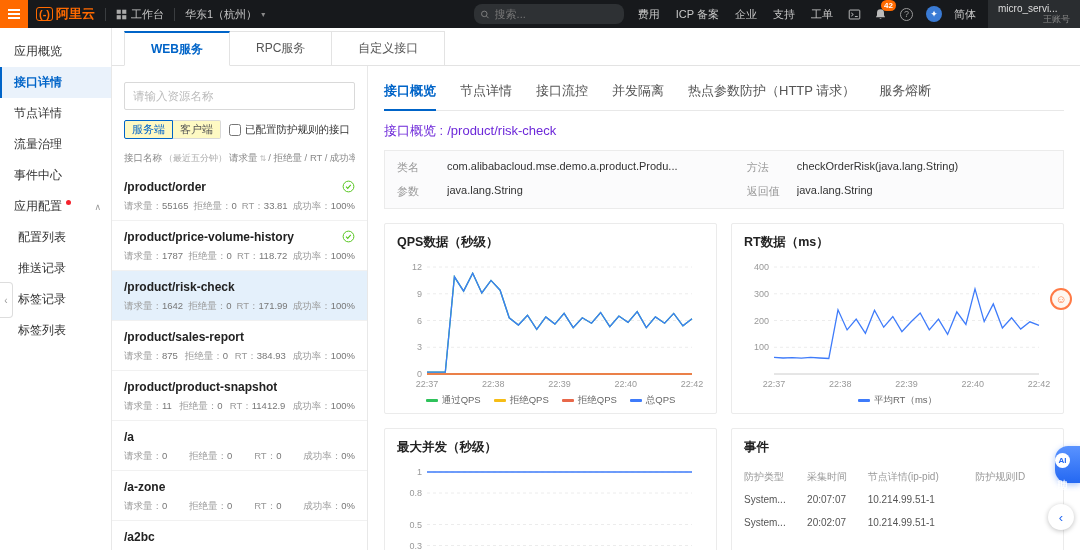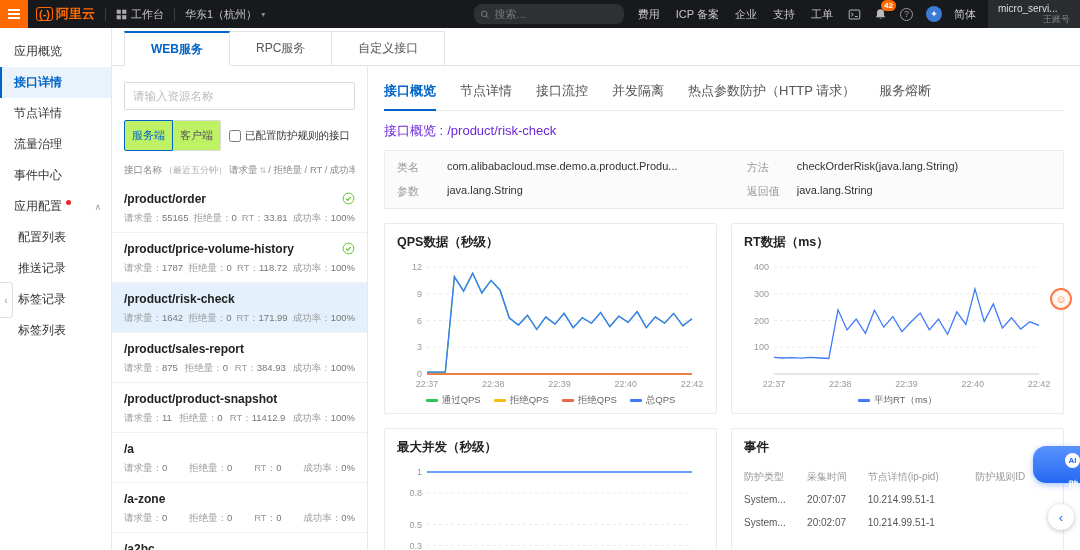--- a/index.html
+++ b/index.html
@@ -54,7 +54,7 @@
 .search-box input::placeholder{color:#bbb}
 .ctl-row{display:flex;align-items:center;margin-top:10px;gap:8px}
 .seg{display:flex}
-.seg-btn{height:31px;padding:0 7px;border:1px solid #d9d9d9;background:#bef264;font-size:11px;color:#555;cursor:pointer}
+.seg-btn{height:19px;padding:0 7px;border:1px solid #d9d9d9;background:#fef9c3;font-size:11px;color:#555;cursor:pointer}
 .seg-btn:first-child{border-radius:2px 0 0 2px}
 .seg-btn:last-child{border-radius:0 2px 2px 0;border-left:none}
 .seg-btn.active{border:1px solid #0064c8;color:#0064c8}

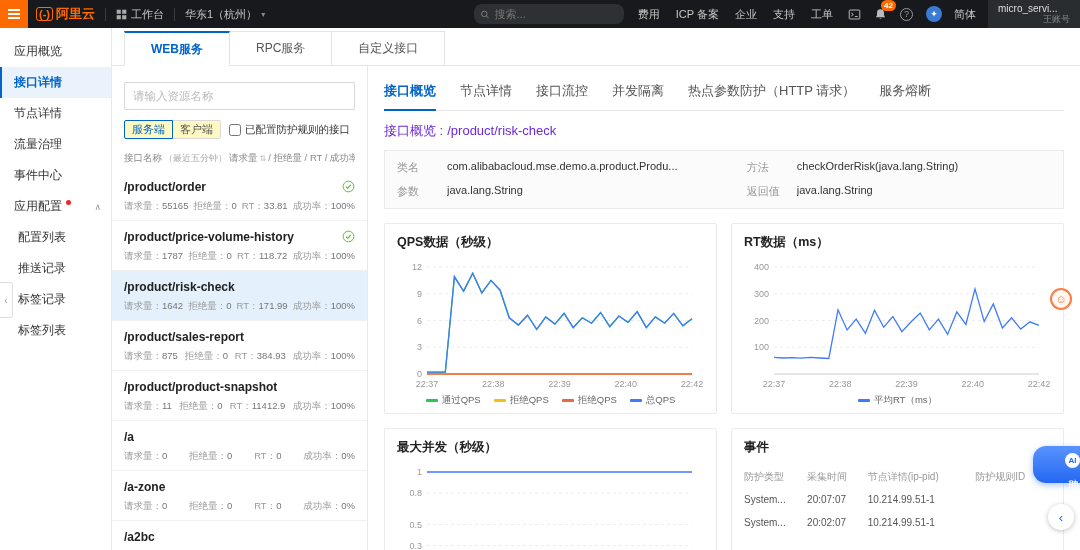--- a/index.html
+++ b/index.html
@@ -100,7 +100,7 @@
 
 .edge-collapse{position:absolute;left:0;top:282px;width:13px;height:36px;border:1px solid #ddd;border-left:none;border-radius:0 4px 4px 0;background:#fff;display:flex;align-items:center;justify-content:center;color:#999;font-size:10px;cursor:pointer;z-index:15}
 .float-orange{position:absolute;right:8px;top:288px;width:22px;height:22px;border-radius:50%;border:2px solid #ff7a45;background:#fff7f0;z-index:15;cursor:pointer;display:flex;align-items:center;justify-content:center;color:#ff7a45;font-size:11px}
-.ai-float{position:absolute;right:0;top:446px;width:47px;padding:7px 0 8px;background:linear-gradient(180deg,#5a93ff,#2468f2);border-radius:13px 0 0 13px;color:#fff;display:flex;flex-direction:column;align-items:flex-end;gap:3px;cursor:pointer;z-index:15;box-shadow:0 2px 6px rgba(36,104,242,.4)}
+.ai-float{position:absolute;right:0;top:446px;width:25px;padding:7px 0 8px;background:linear-gradient(180deg,#5a93ff,#2468f2);border-radius:13px 0 0 13px;color:#fff;display:flex;flex-direction:column;align-items:flex-start;gap:3px;cursor:pointer;z-index:15;box-shadow:0 2px 6px rgba(36,104,242,.4)}
 .ai-ic{width:15px;height:15px;border-radius:50%;background:#fff;color:#2468f2;font-size:8px;font-weight:bold;display:flex;align-items:center;justify-content:center}
 .ai-txt{writing-mode:vertical-rl;font-size:10px;letter-spacing:2px}
 .back-top{position:absolute;right:6px;top:504px;width:26px;height:26px;border-radius:50%;background:#fff;box-shadow:0 1px 5px rgba(0,0,0,.25);display:flex;align-items:center;justify-content:center;color:#2468f2;font-size:13px;cursor:pointer;z-index:15}

